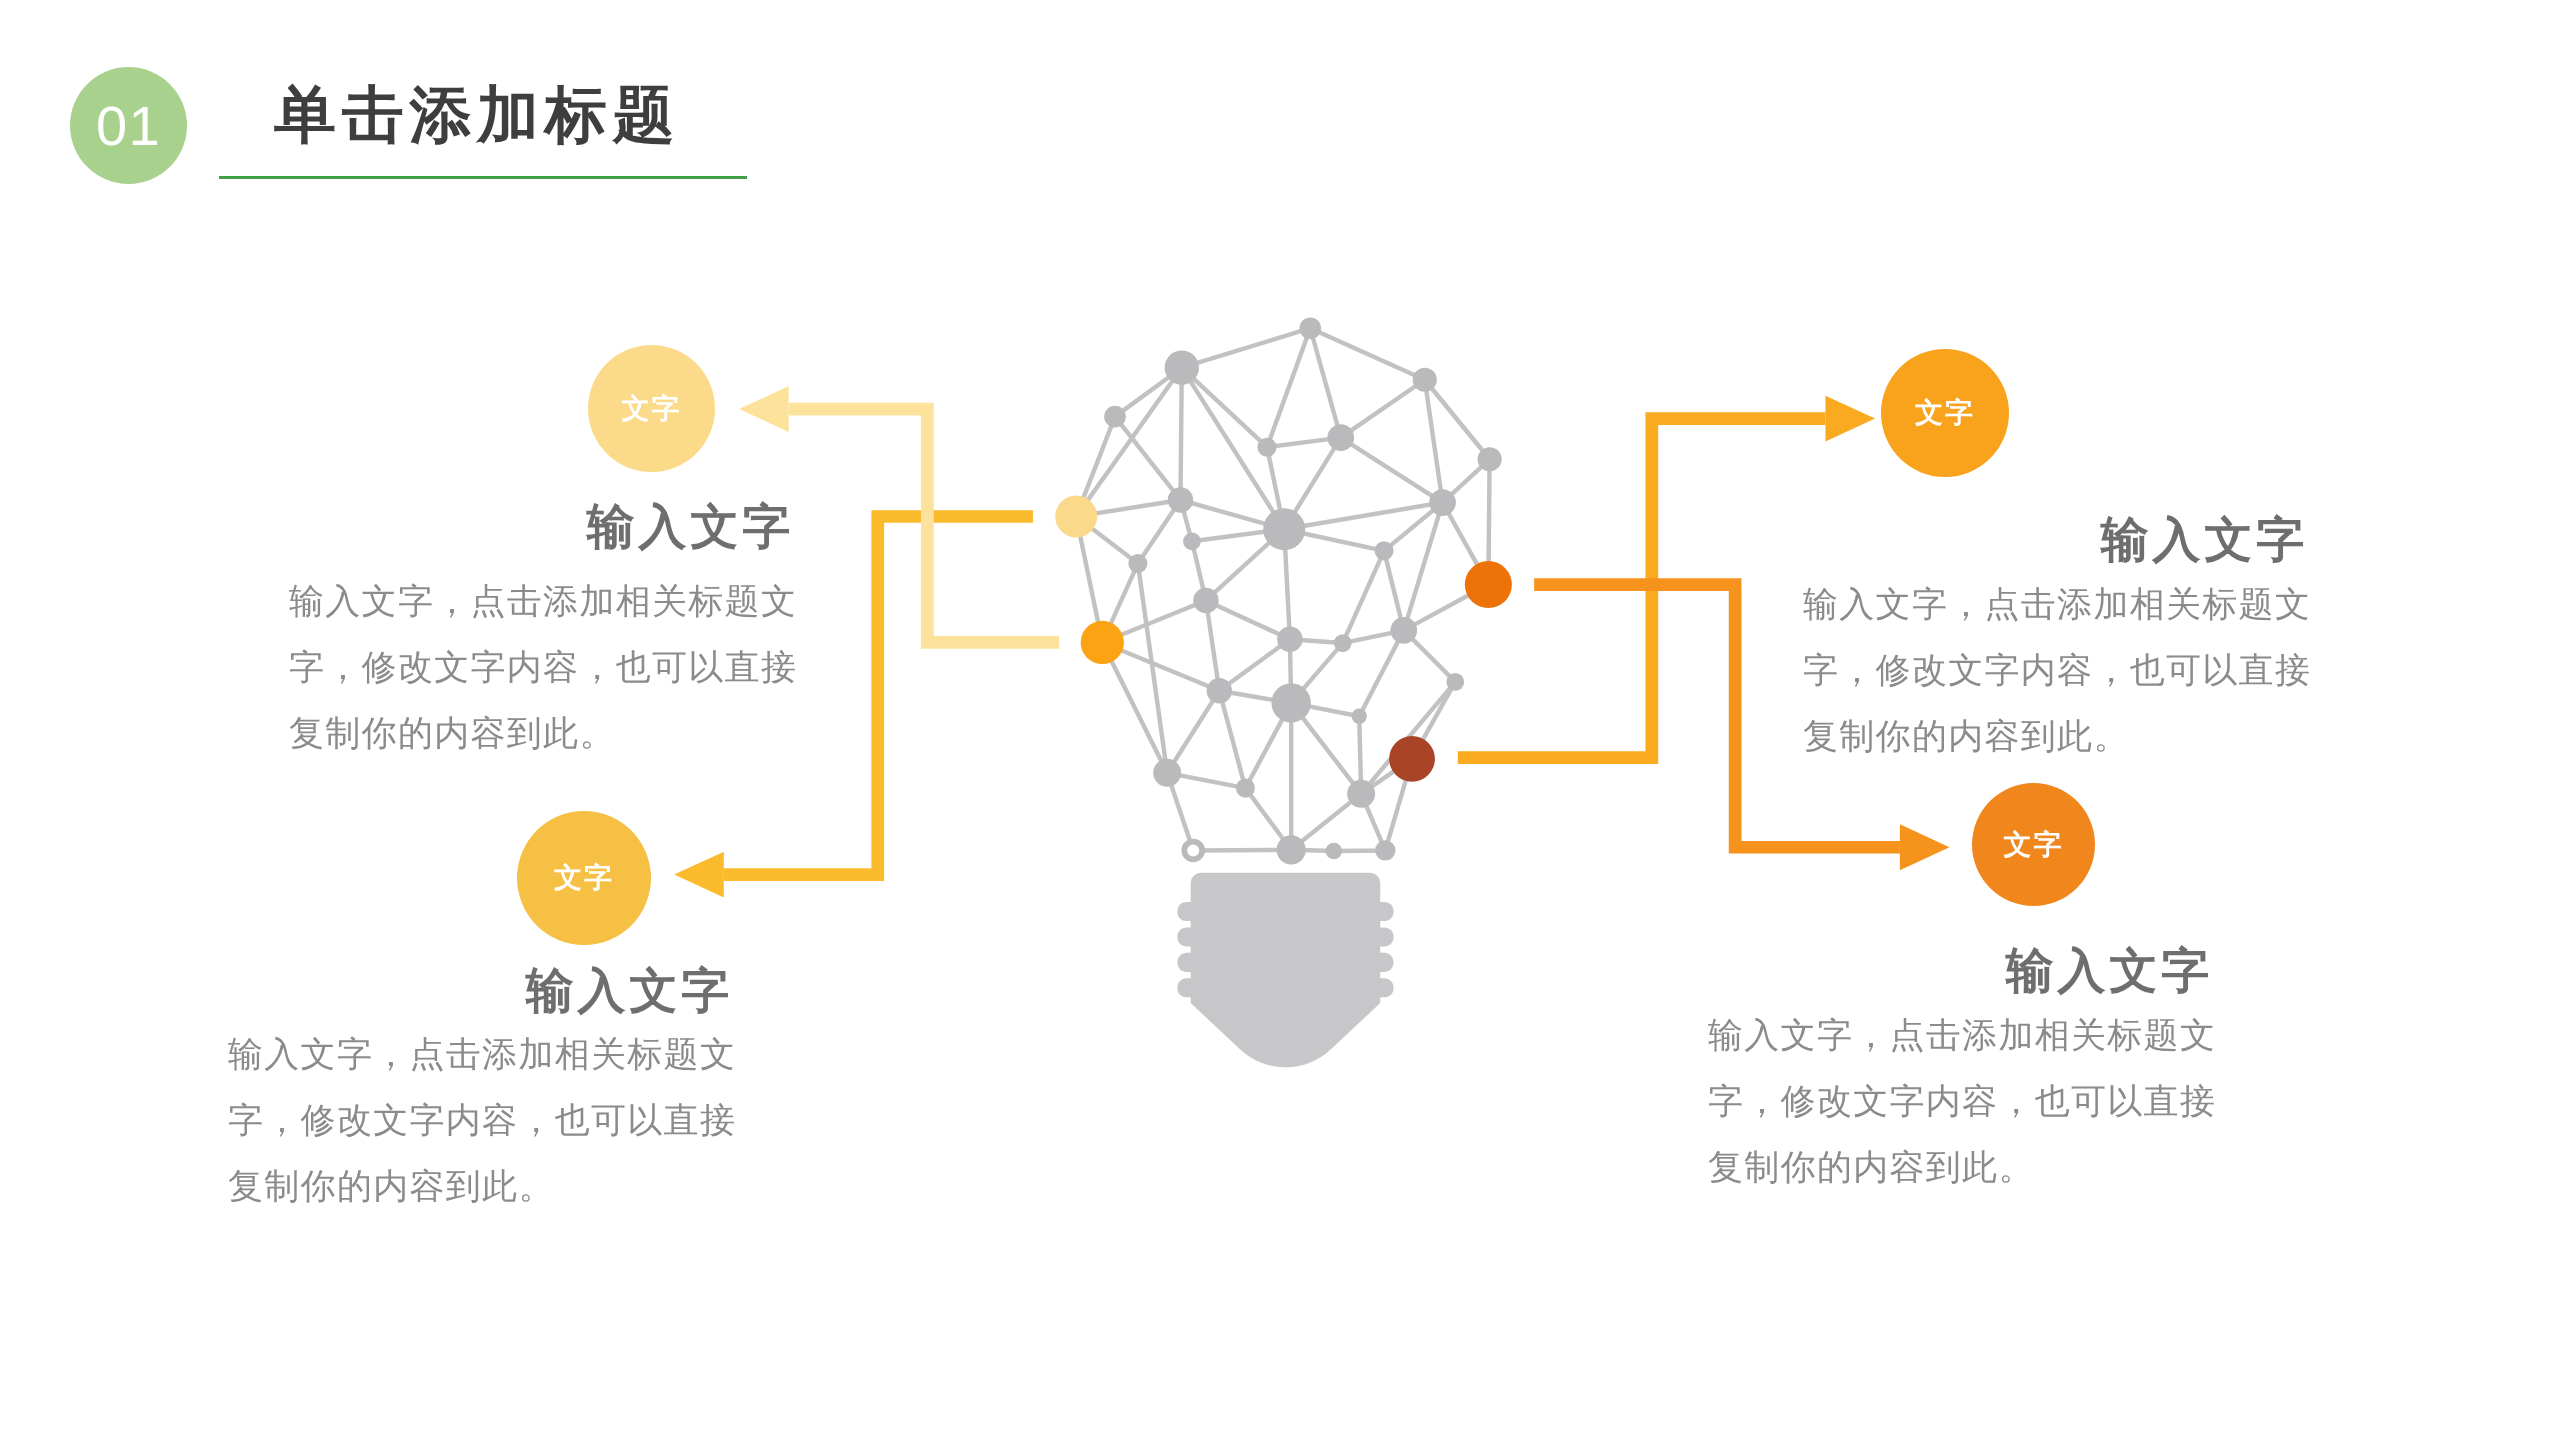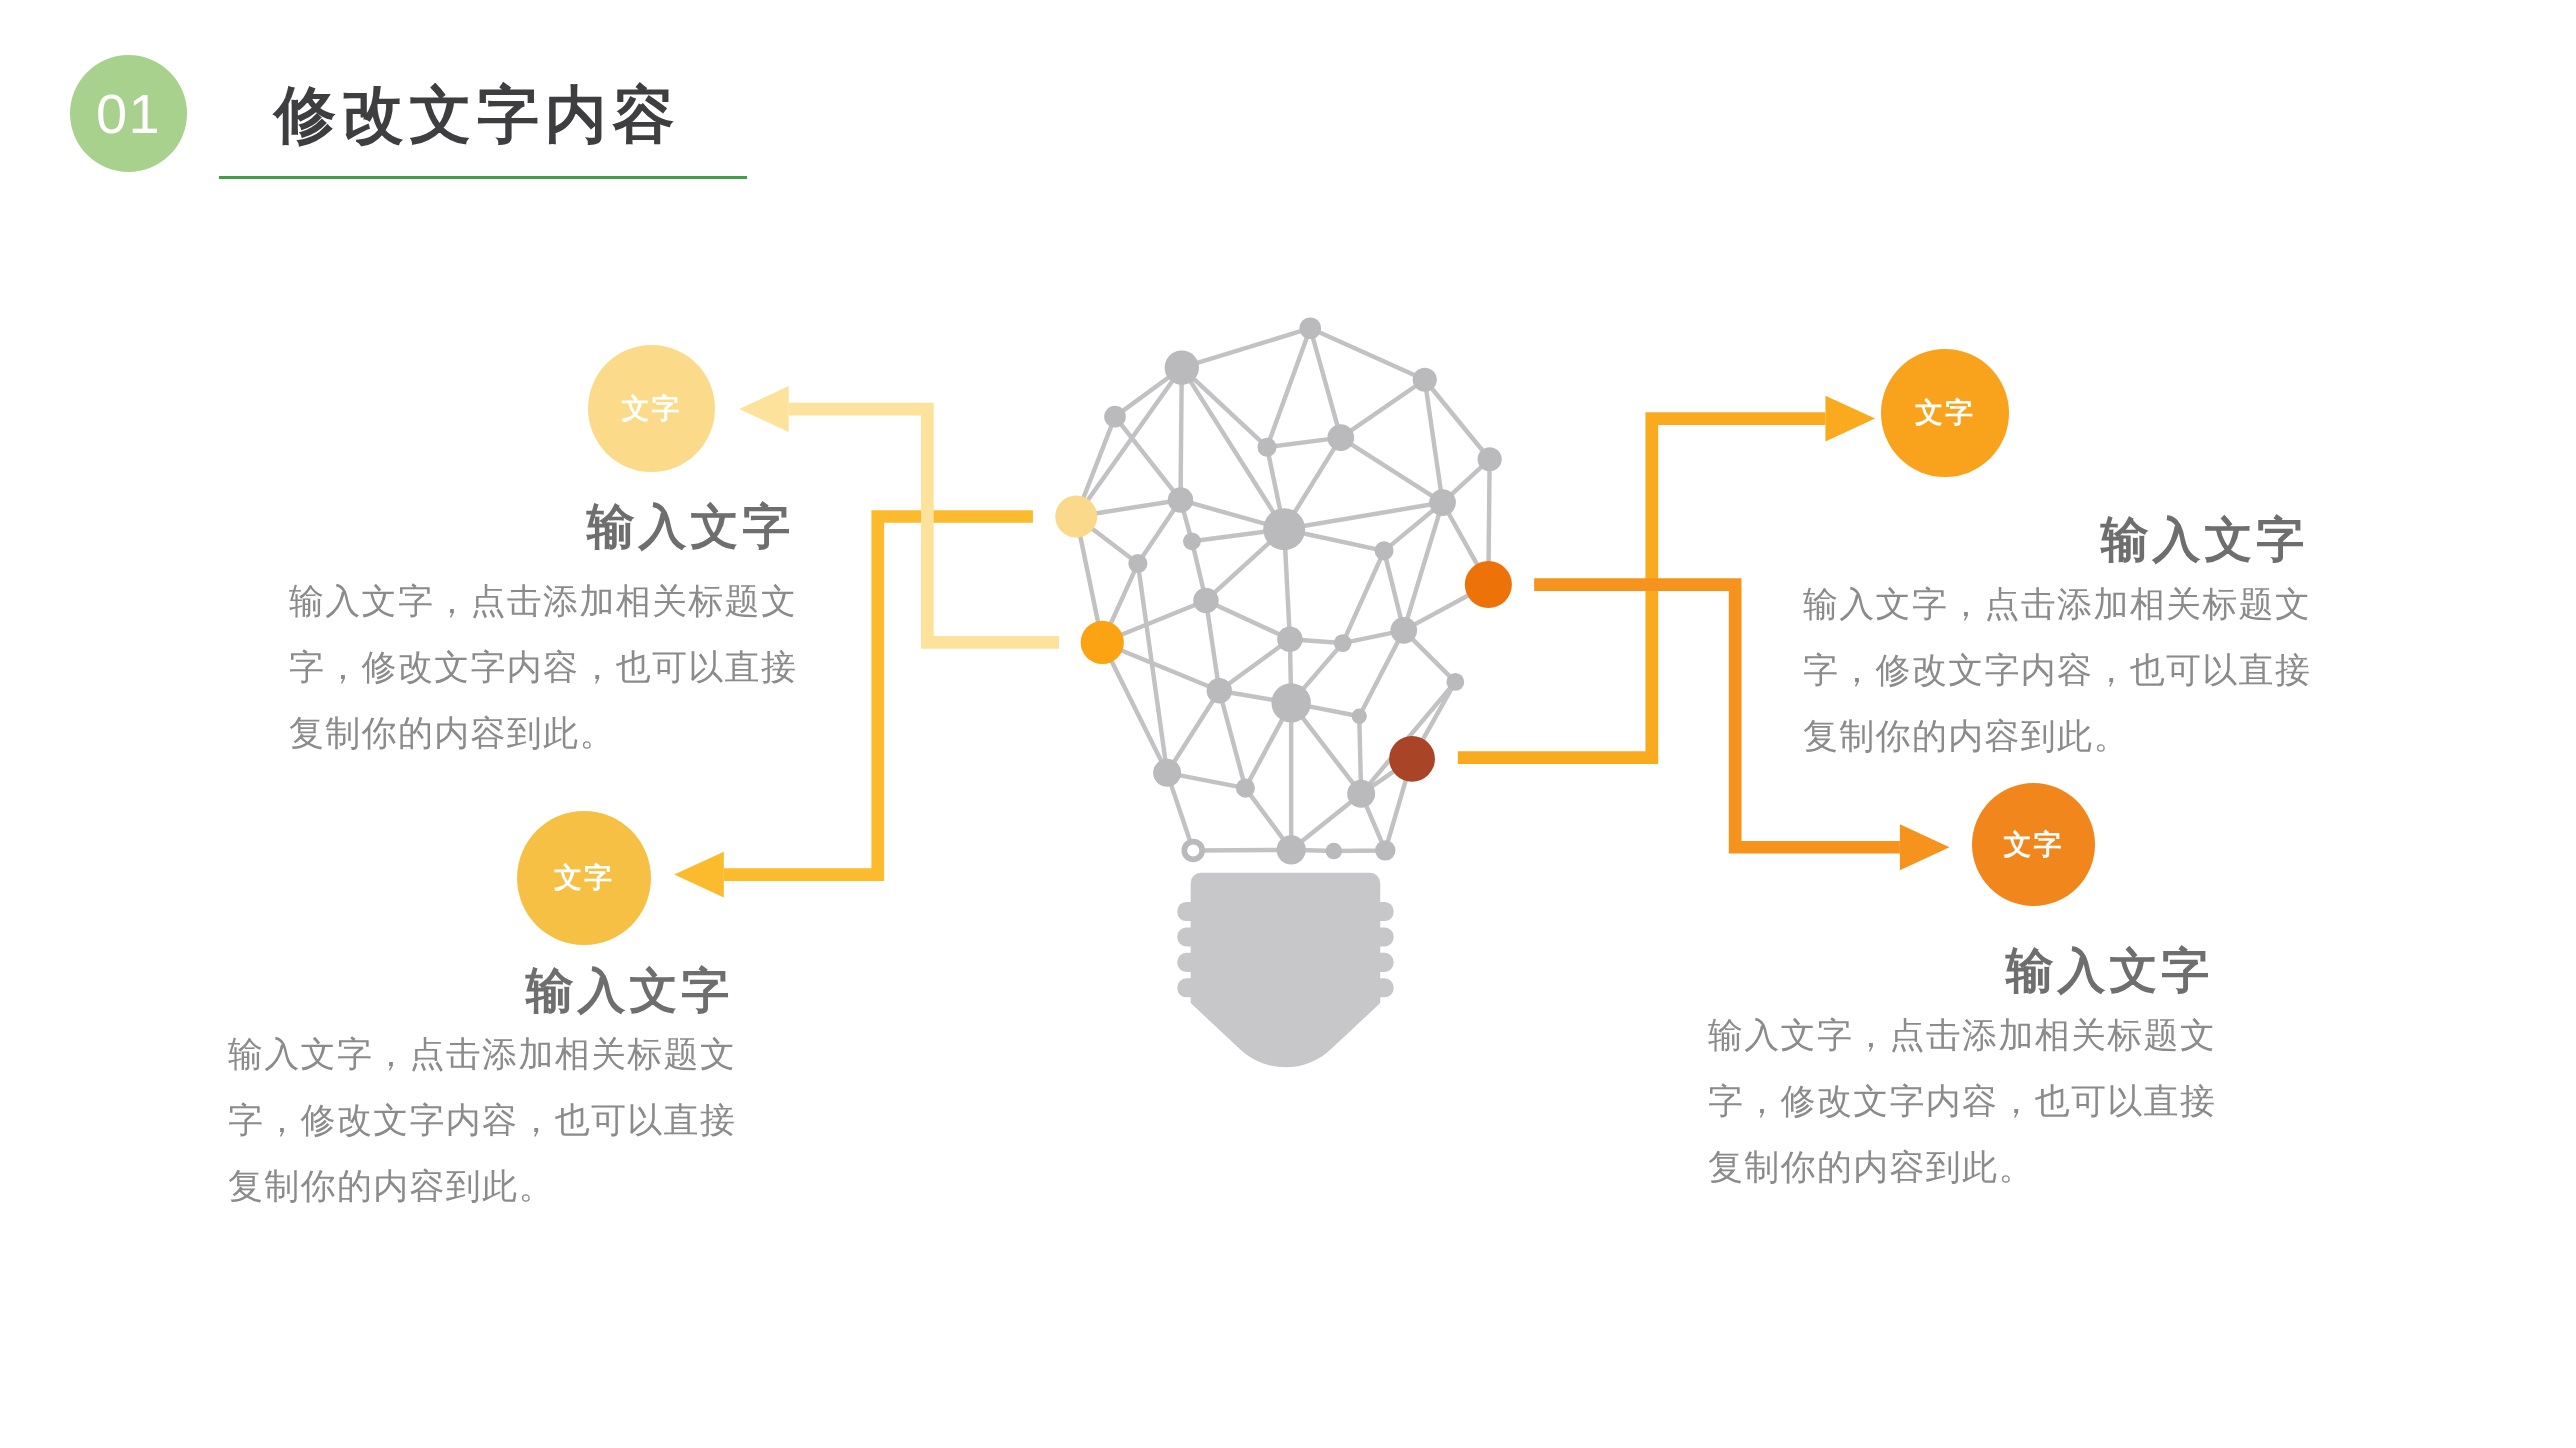--- a/index.html
+++ b/index.html
@@ -10,7 +10,7 @@
   .abs{position:absolute;}
   
   .num-badge{
-    left:70px;top:55px;width:117px;height:117px;border-radius:50%;
+    left:70px;top:67px;width:117px;height:117px;border-radius:50%;
     background:var(--green-circle,#A9D18E);display:flex;align-items:center;justify-content:center;
   }
   .num-badge span{color:#fff;font-size:56px;font-weight:400;letter-spacing:1.3px;}

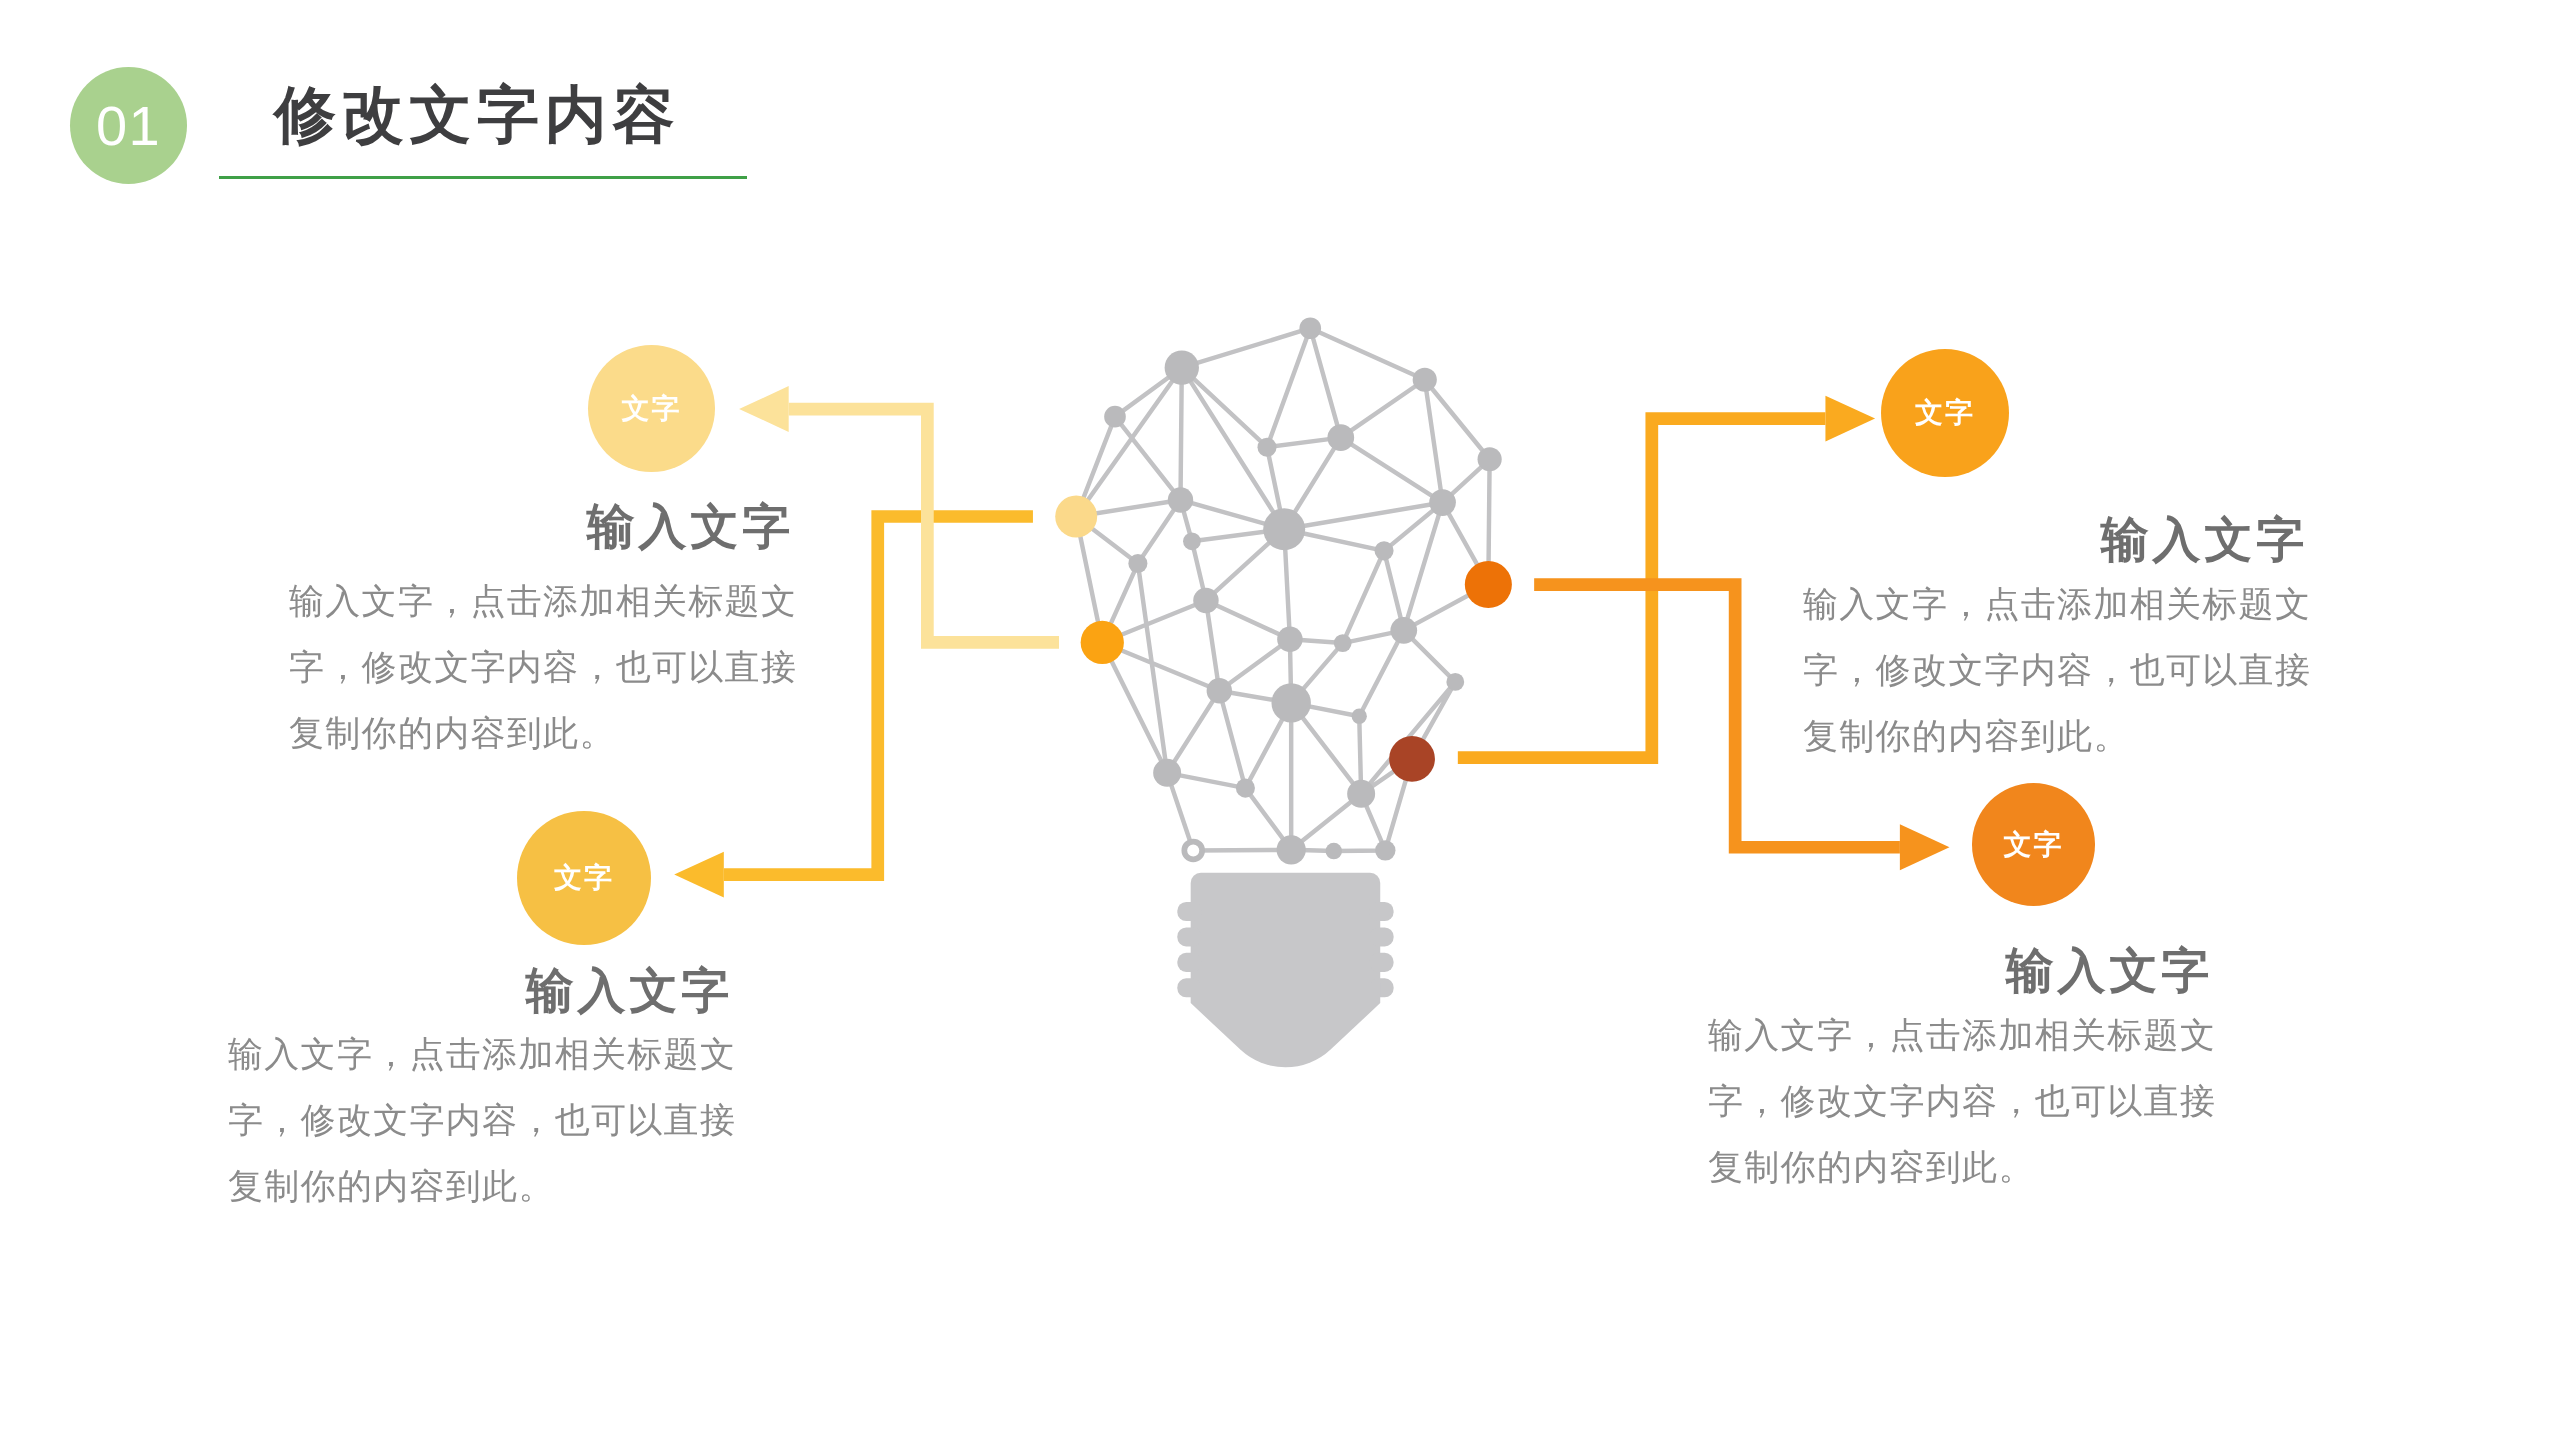--- a/index.html
+++ b/index.html
@@ -54,7 +54,7 @@
   <div class="abs num-badge">
     <span>01</span>
   </div>
-  <div class="abs page-title">修改文字内容</div>
+  <div class="abs page-title">单击添加标题</div>
   <div class="abs title-underline"></div>
 
   <svg class="abs diagram" viewBox="0 0 4050 2278" xmlns="http://www.w3.org/2000/svg">

